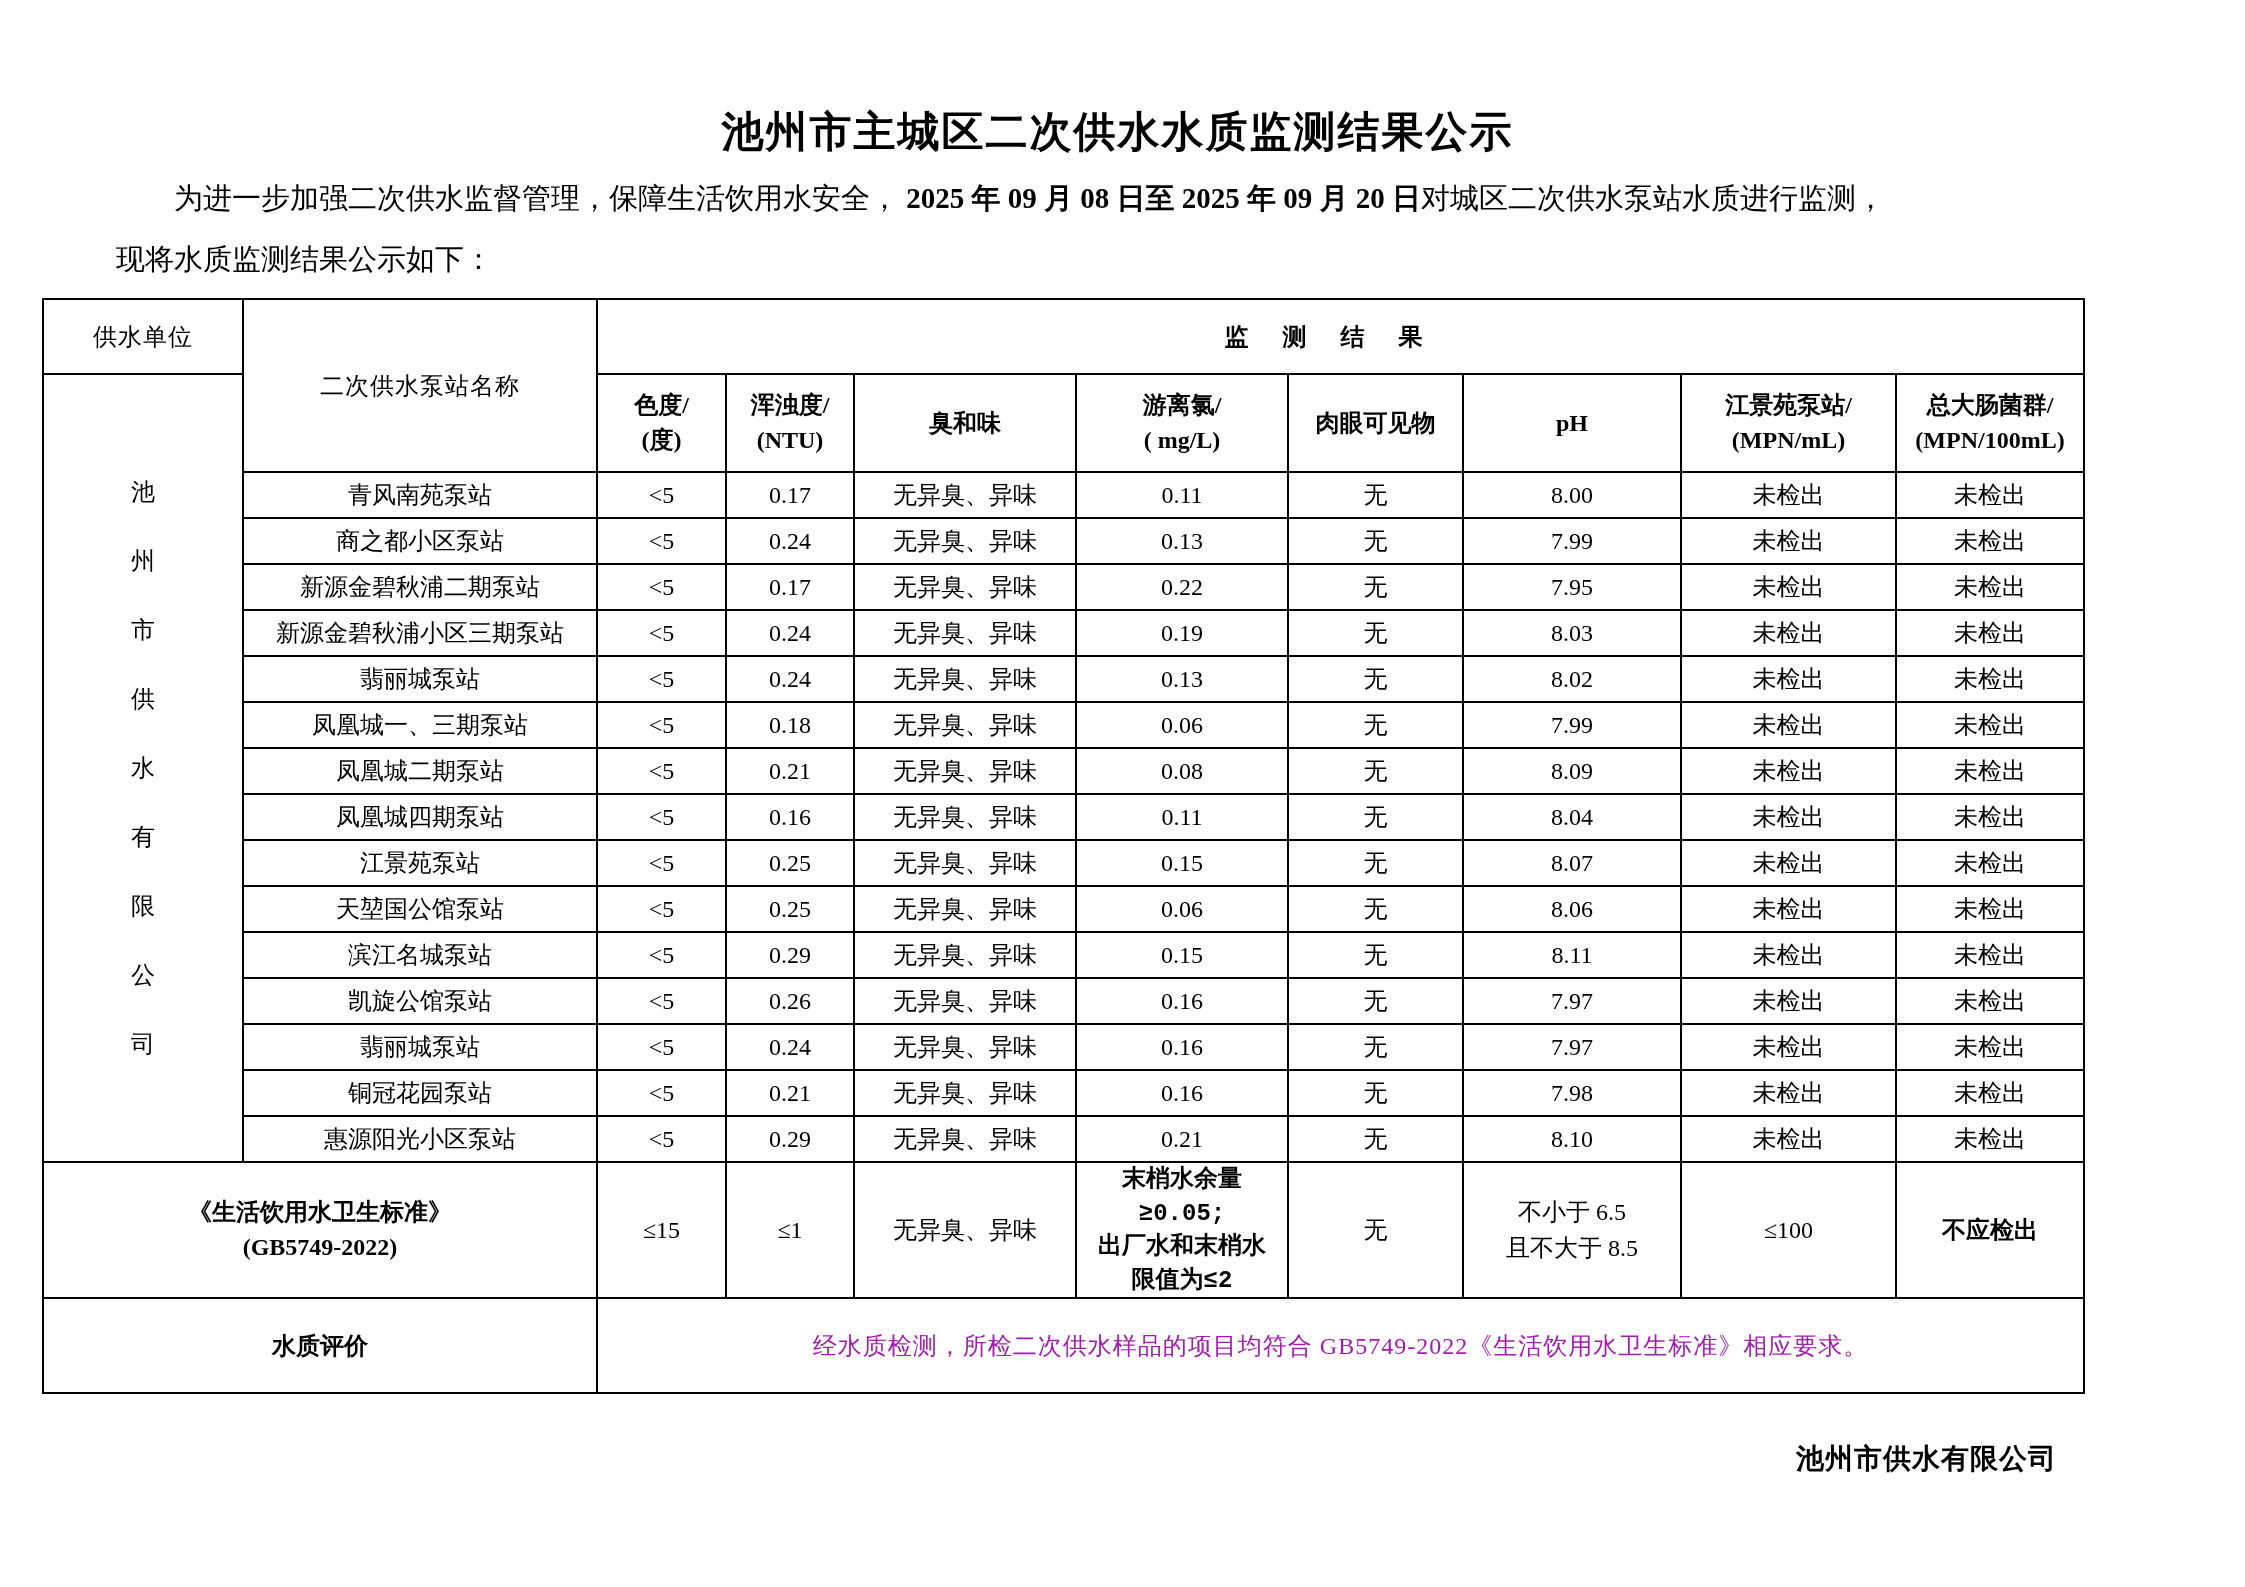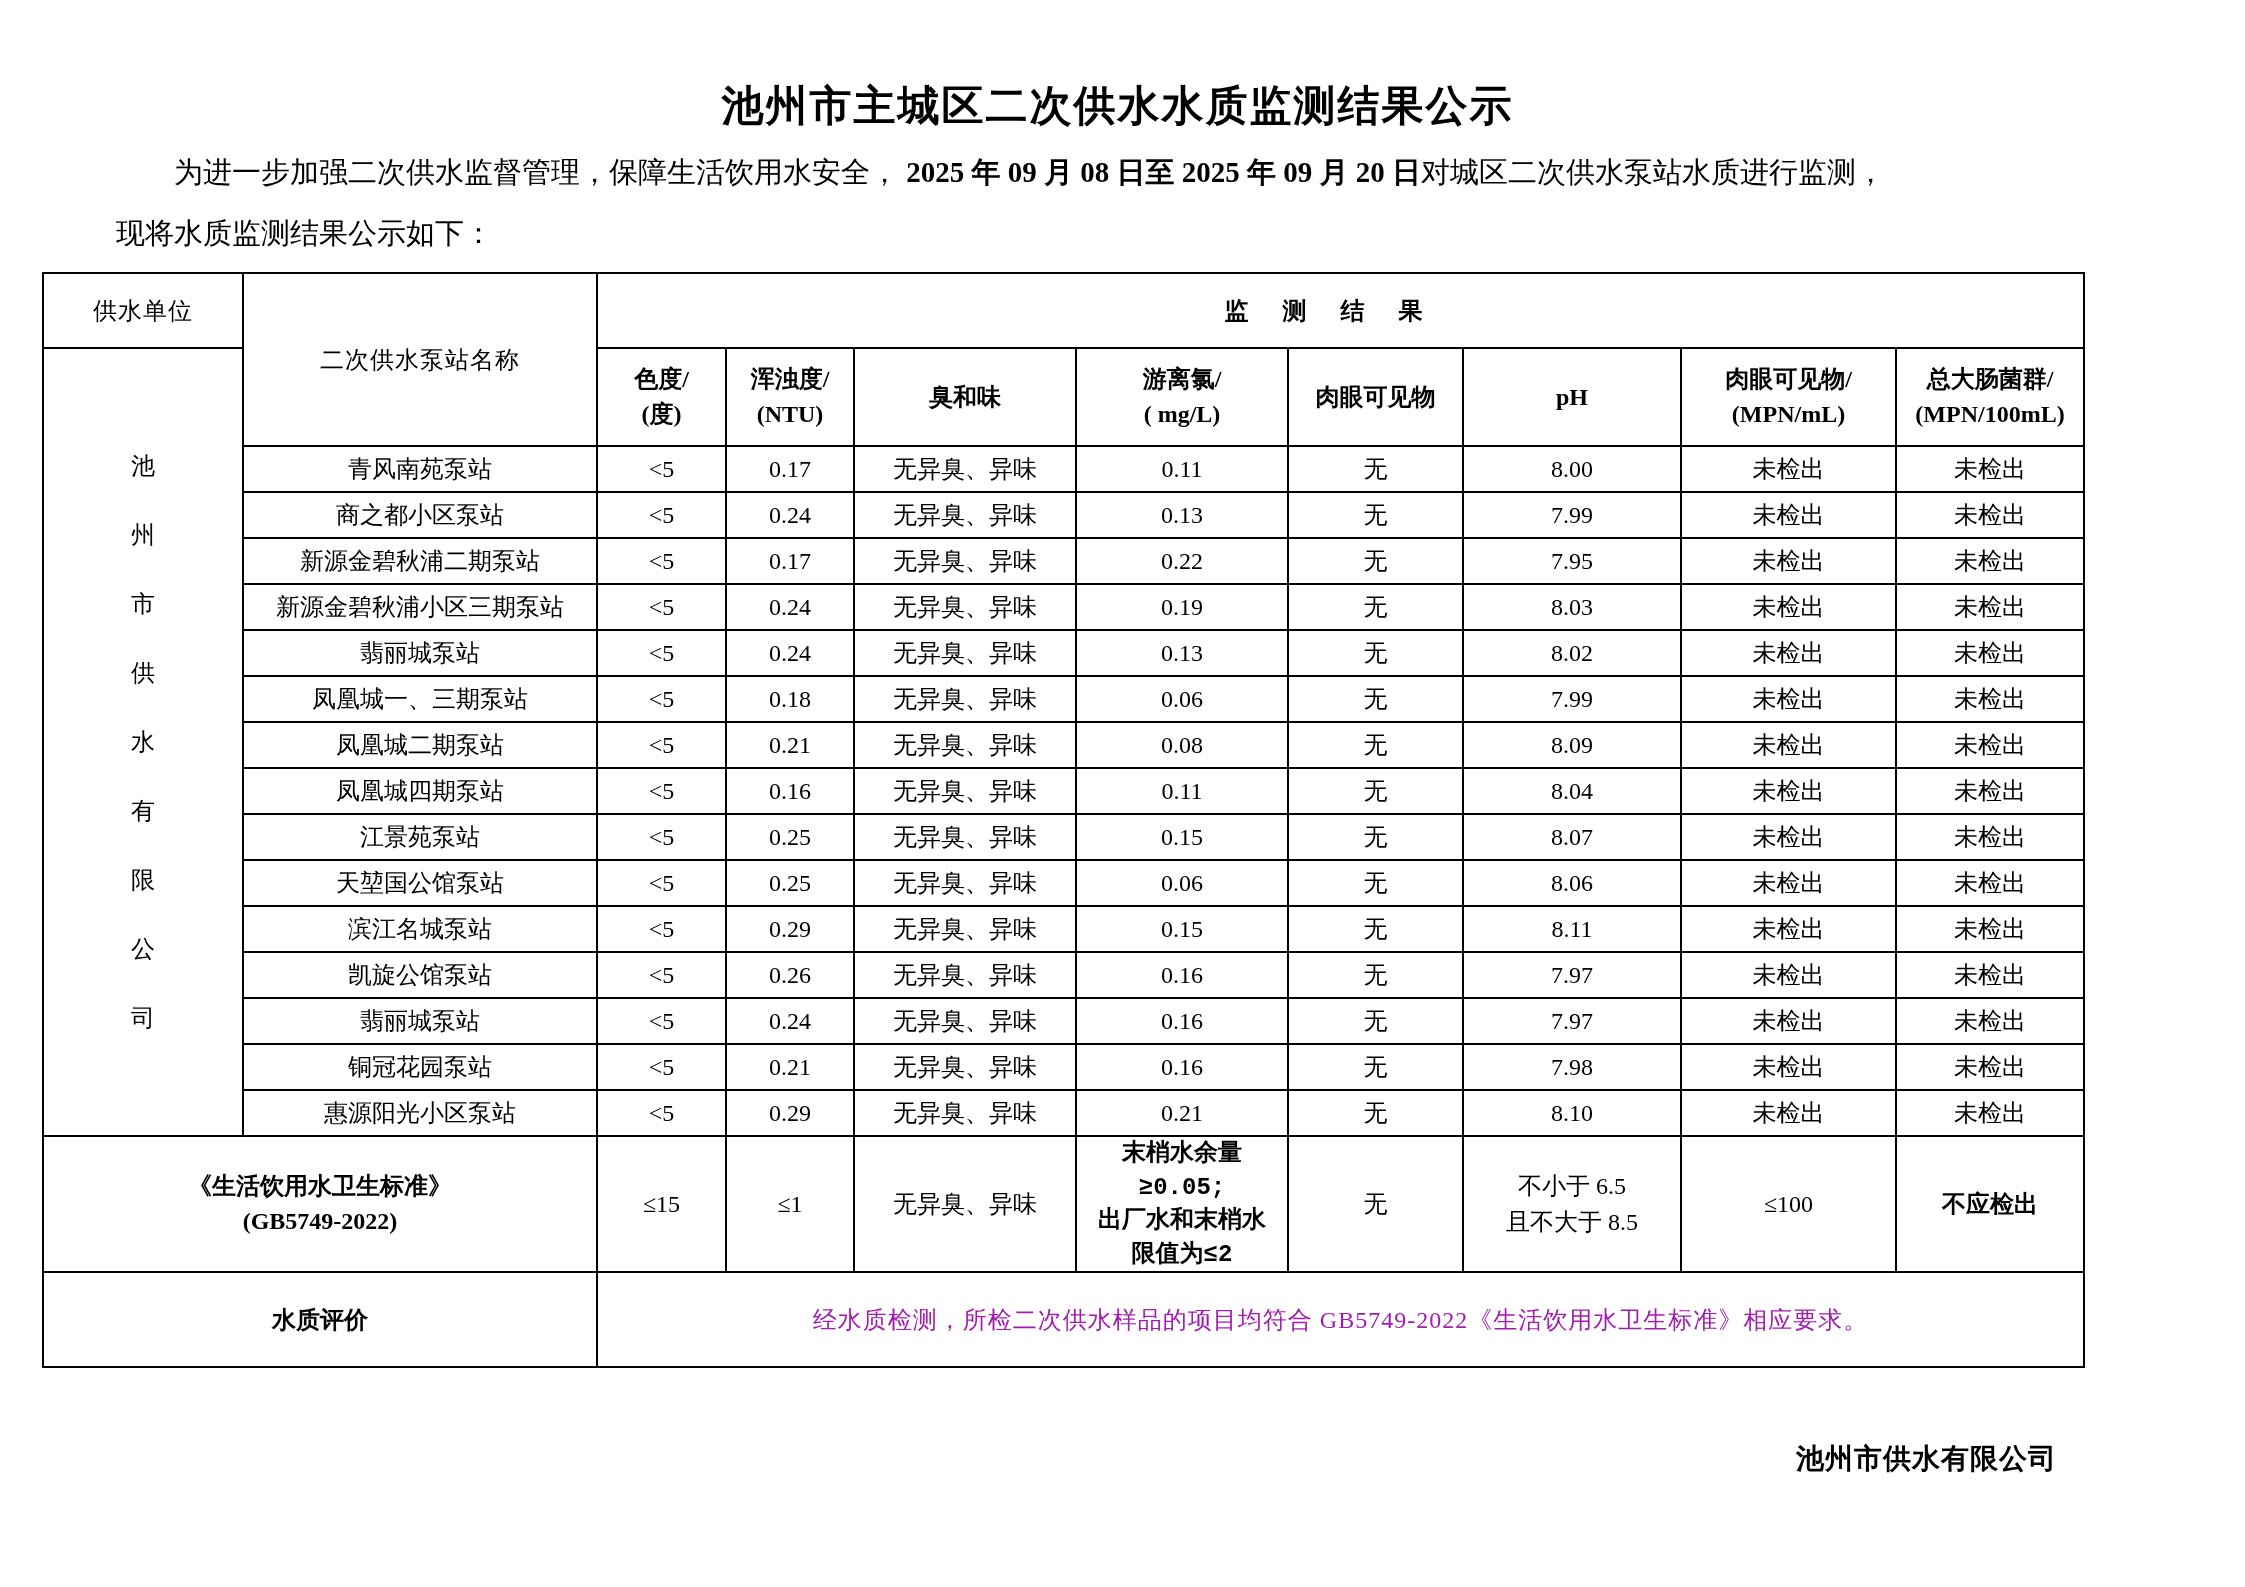--- a/index.html
+++ b/index.html
@@ -13,7 +13,7 @@
     overflow:hidden;
   }
   .doc-title{
-    padding-top:78px;
+    padding-top:104px;
     width:2041px;
     margin-left:97px;
     text-align:center;

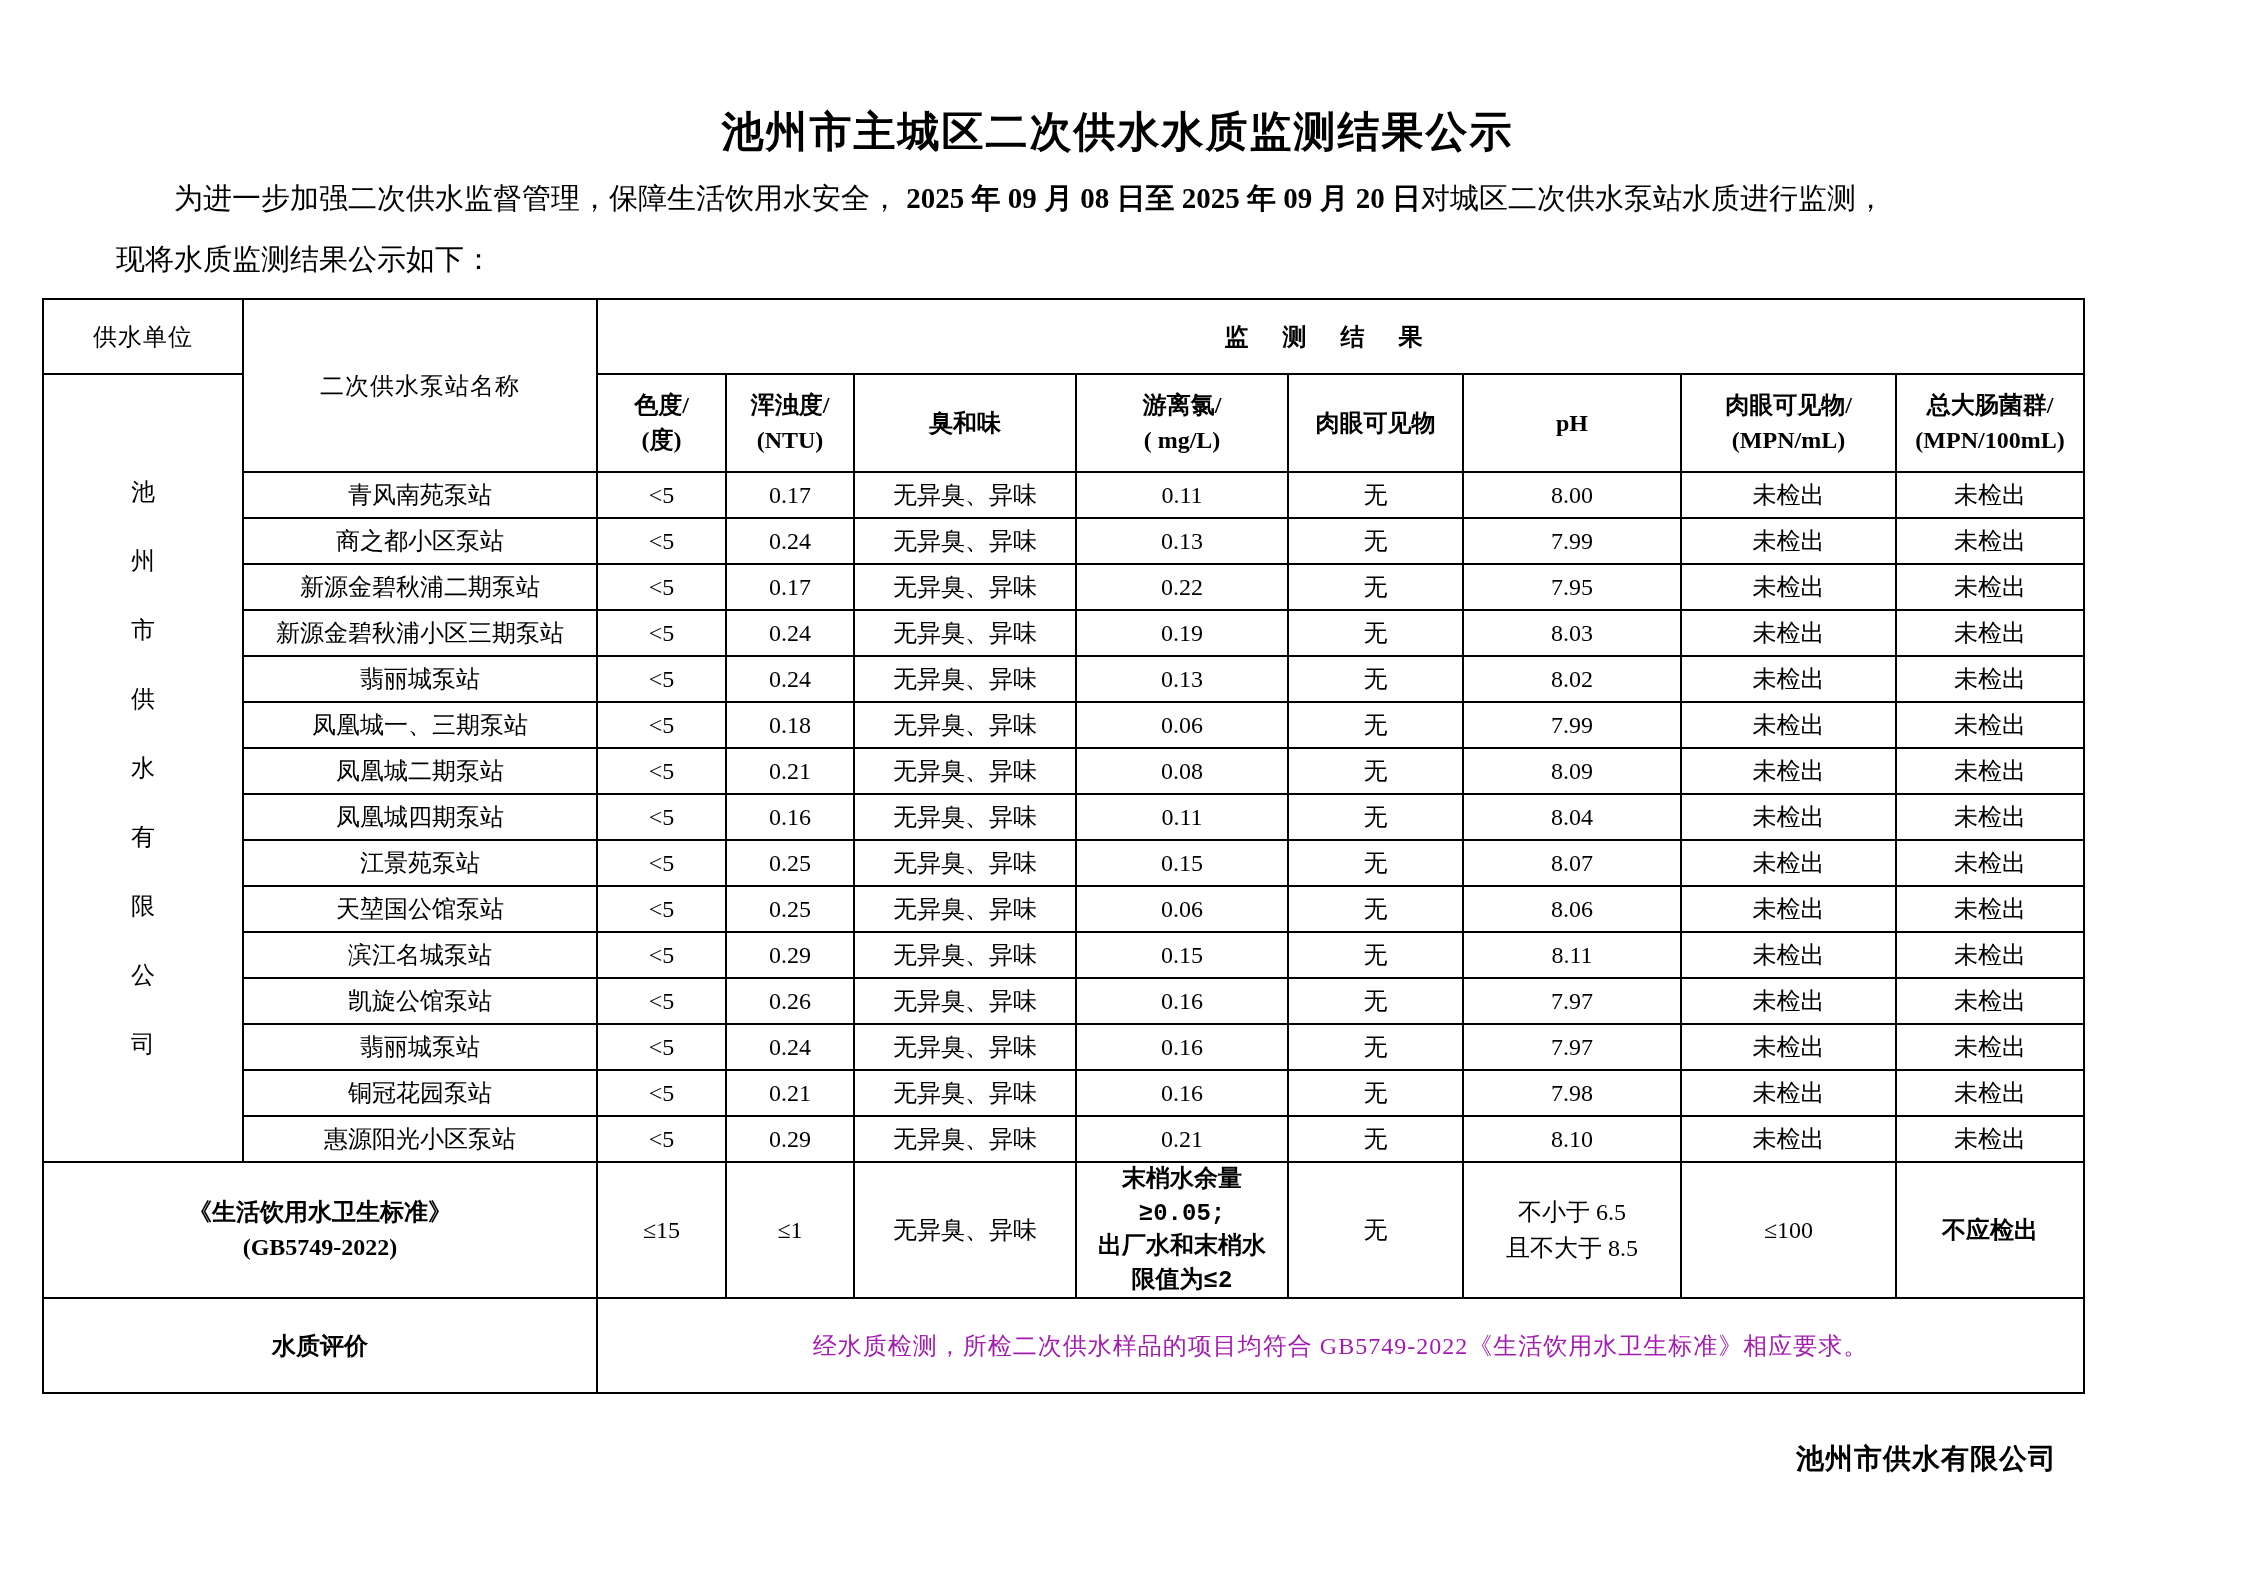--- a/index.html
+++ b/index.html
@@ -133,7 +133,7 @@
 ( mg/L)</td>
         <td class="param">肉眼可见物</td>
         <td class="param">pH</td>
-        <td class="param">肉眼可见物/
+        <td class="param">江景苑泵站/
 (MPN/mL)</td>
         <td class="param">总大肠菌群/
 (MPN/100mL)</td>

